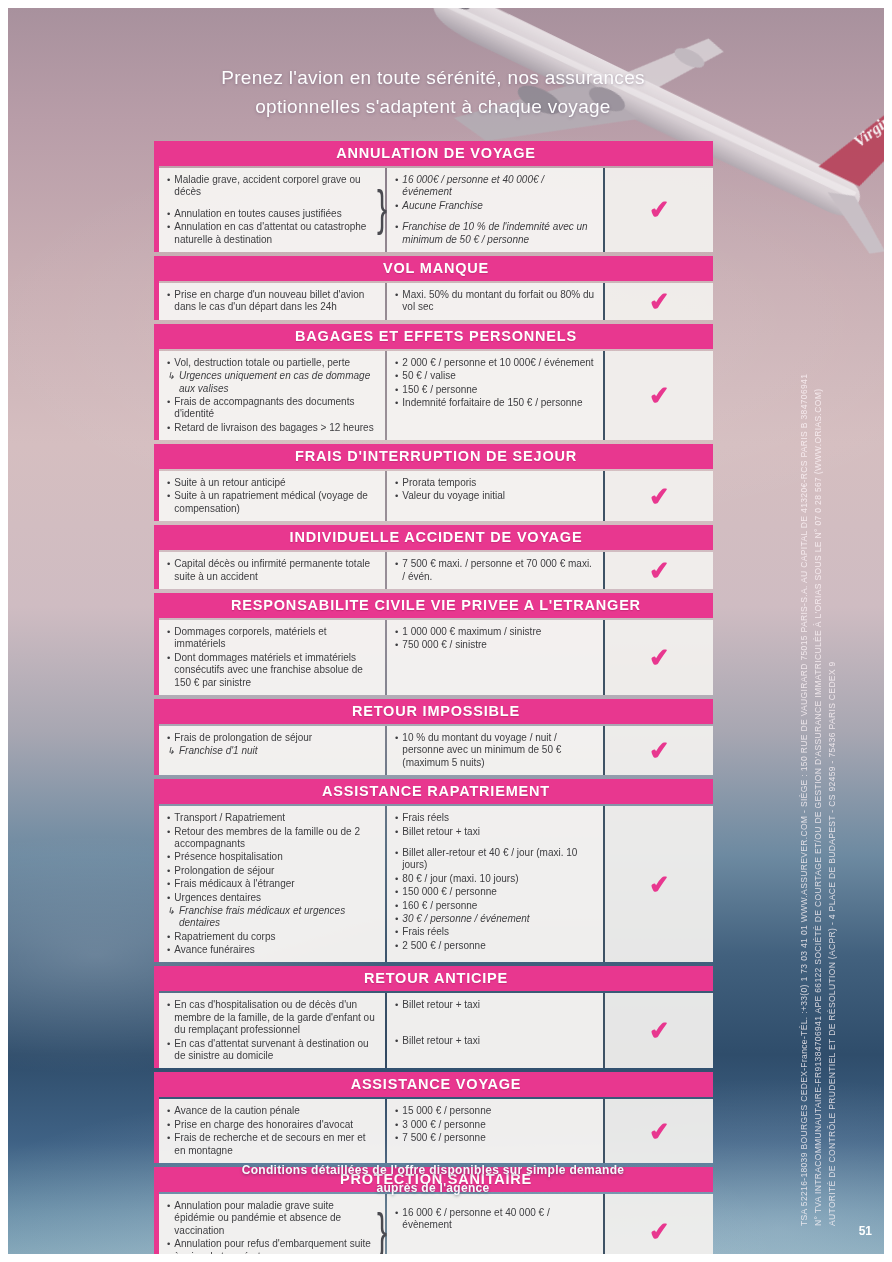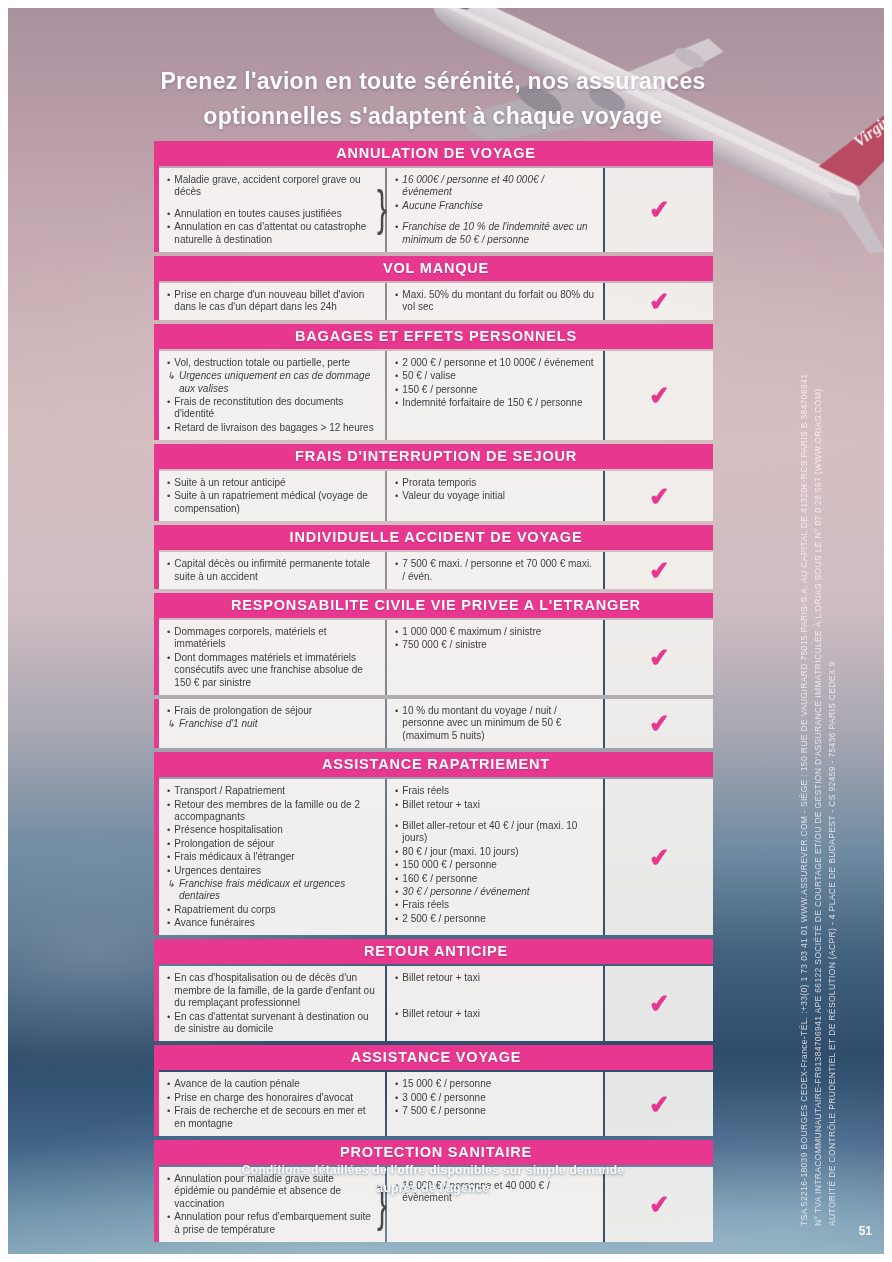--- a/index.html
+++ b/index.html
@@ -27,7 +27,7 @@
     transform:rotate(26deg);opacity:.88;filter:blur(.6px);}
   
   .title{position:absolute;top:56px;left:118px;width:614px;text-align:center;
-    color:#fdfdfe;font-weight:bold;font-size:23px;line-height:1.5;
+    color:#fdfdfe;font-weight:normal;font-size:19px;line-height:1.5;
     letter-spacing:.3px;text-shadow:0 1px 3px rgba(70,45,80,.35);}
   .footer{position:absolute;top:1153px;left:118px;width:614px;text-align:center;
     color:#f7fbfd;font-weight:bold;font-size:12px;line-height:1.5;

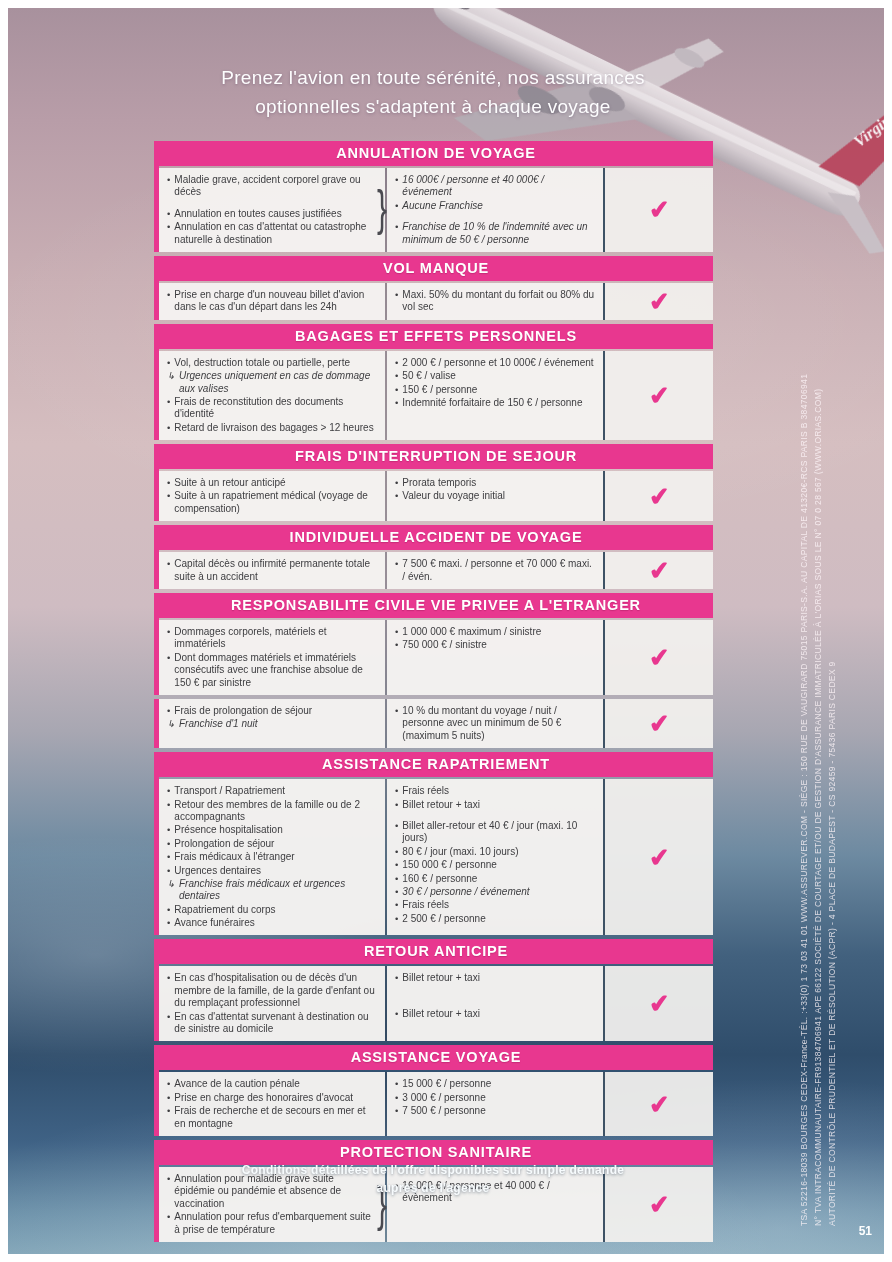--- a/index.html
+++ b/index.html
@@ -175,7 +175,7 @@
               </div>
               <div class="item bullet">
                 <span class="b">•</span>
-                <span>Frais de reconstitution des documents d'identité</span>
+                <span>Frais de accompagnants des documents d'identité</span>
               </div>
               <div class="item bullet">
                 <span class="b">•</span>

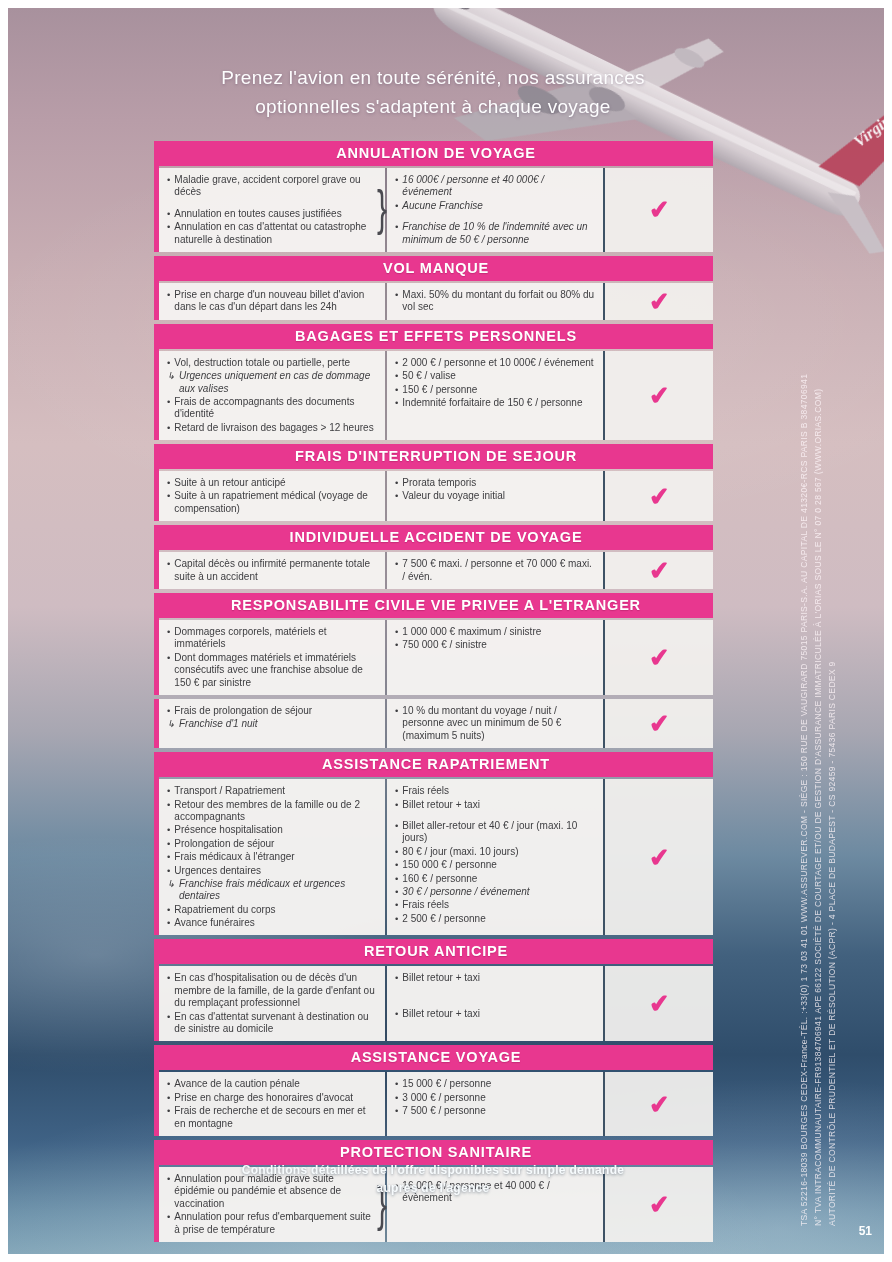--- a/index.html
+++ b/index.html
@@ -282,6 +282,7 @@
           </div>
         </div>
         <div class="section">
+          <div class="section-header">RETOUR IMPOSSIBLE</div>
           <div class="row">
             <div class="col col-left">
               <div class="item bullet">

